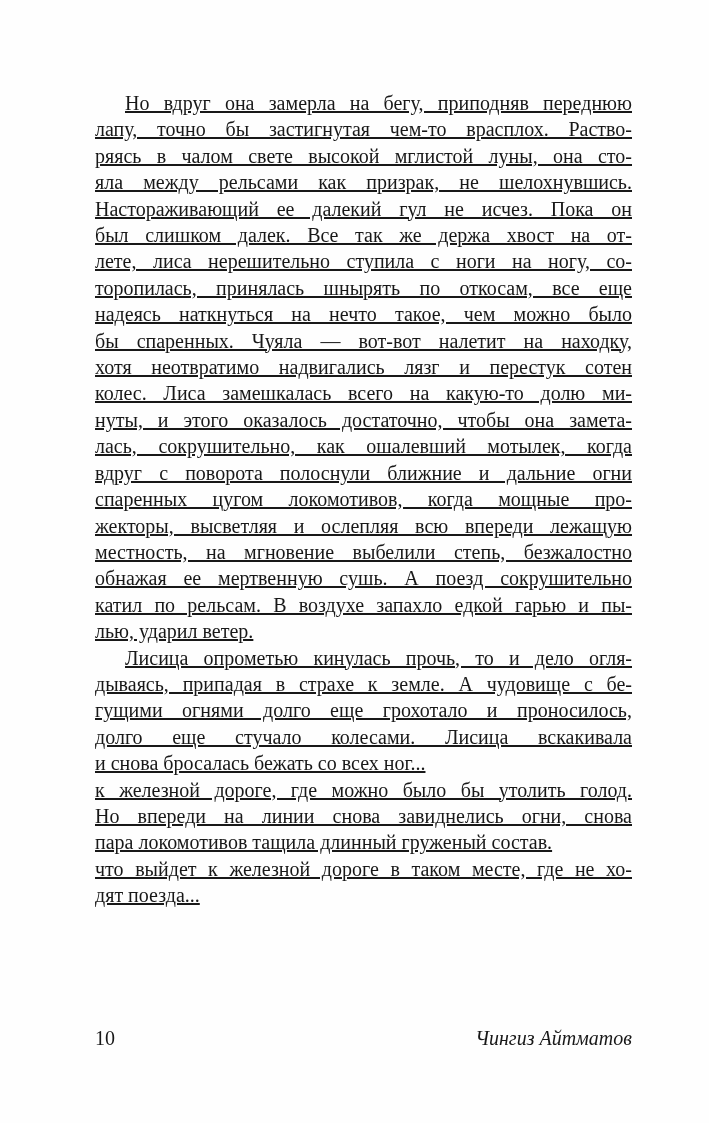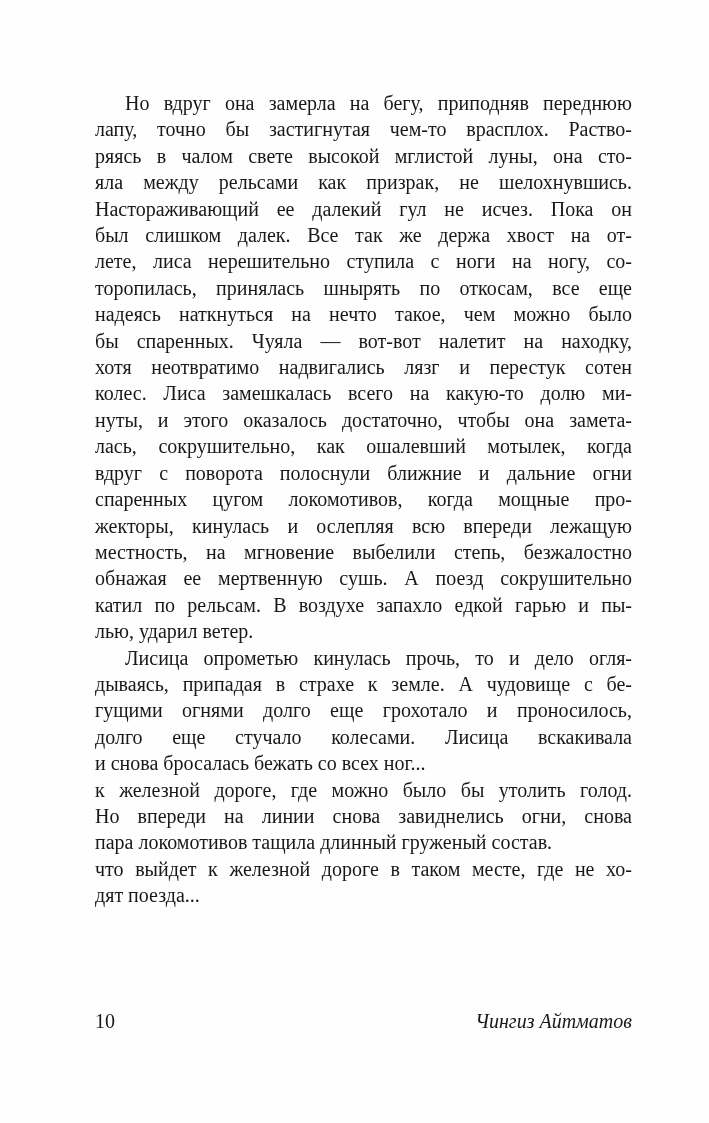--- a/index.html
+++ b/index.html
@@ -32,6 +32,7 @@
     text-align: justify;
     text-align-last: justify;
     white-space: normal;
+    text-decoration: underline;
   }
   .line.first {
     text-indent: 30px;

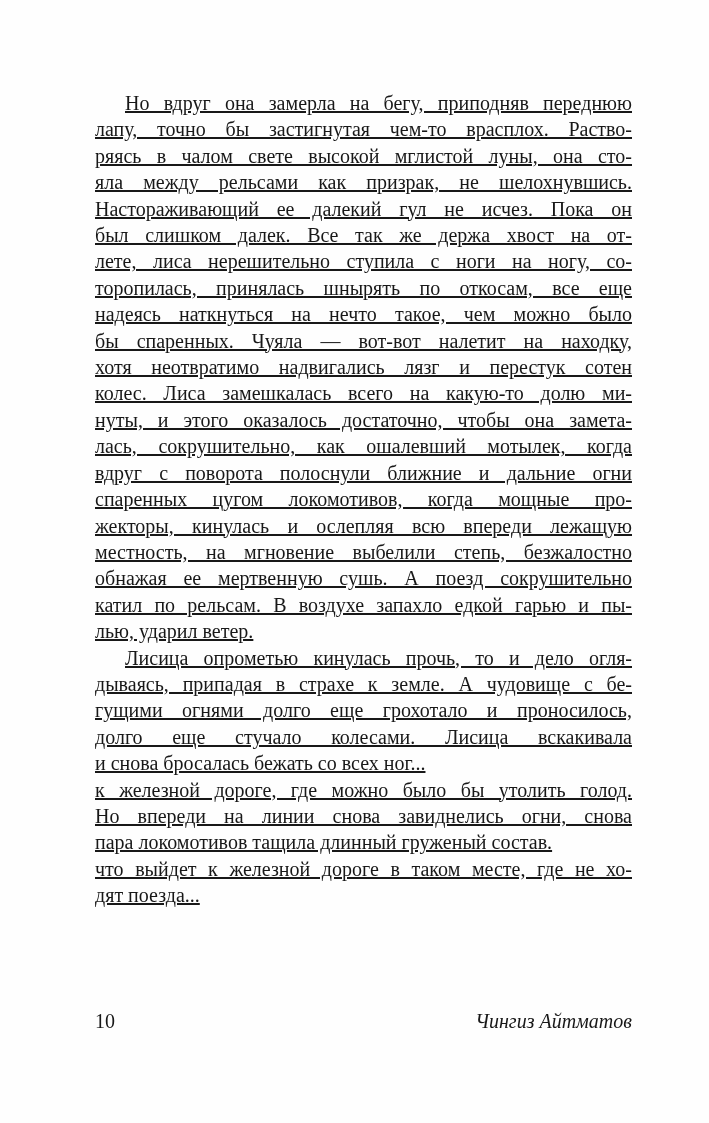--- a/index.html
+++ b/index.html
@@ -80,7 +80,7 @@
         <div class="line">лась, сокрушительно, как ошалевший мотылек, когда</div>
         <div class="line">вдруг с поворота полоснули ближние и дальние огни</div>
         <div class="line">спаренных цугом локомотивов, когда мощные про-</div>
-        <div class="line">жекторы, кинулась и ослепляя всю впереди лежащую</div>
+        <div class="line">жекторы, высветляя и ослепляя всю впереди лежащую</div>
         <div class="line">местность, на мгновение выбелили степь, безжалостно</div>
         <div class="line">обнажая ее мертвенную сушь. А поезд сокрушительно</div>
         <div class="line">катил по рельсам. В воздухе запахло едкой гарью и пы-</div>

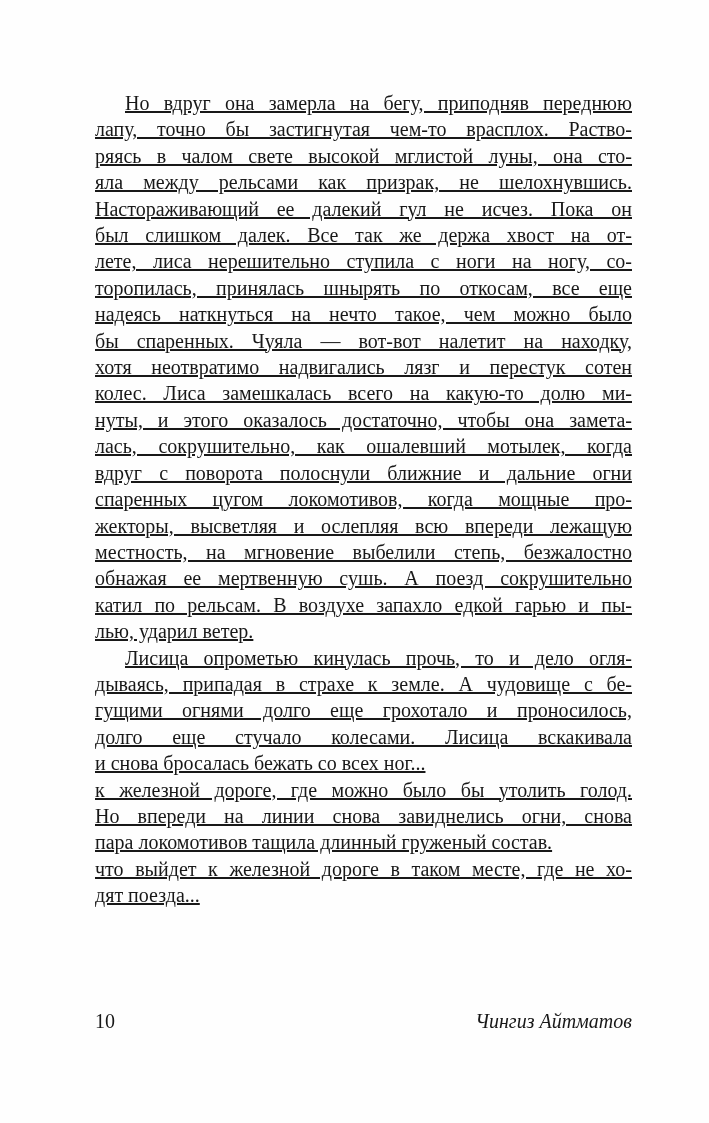--- a/index.html
+++ b/index.html
@@ -53,6 +53,7 @@
   }
   .page-number {
     font-style: normal;
+    margin-top: 17px;
   }
   .author {
     font-style: italic;

